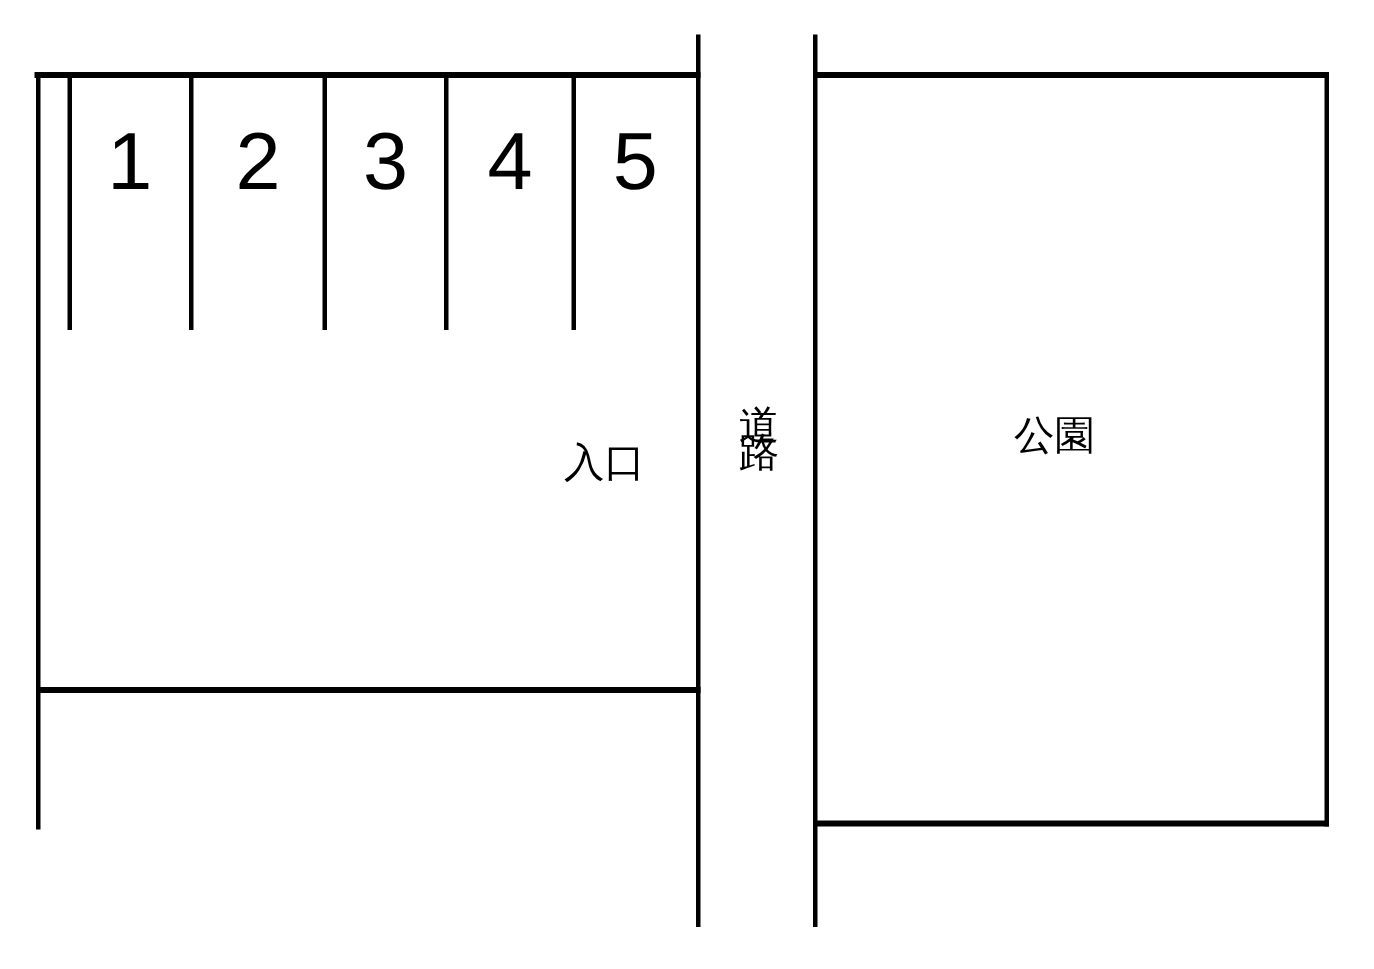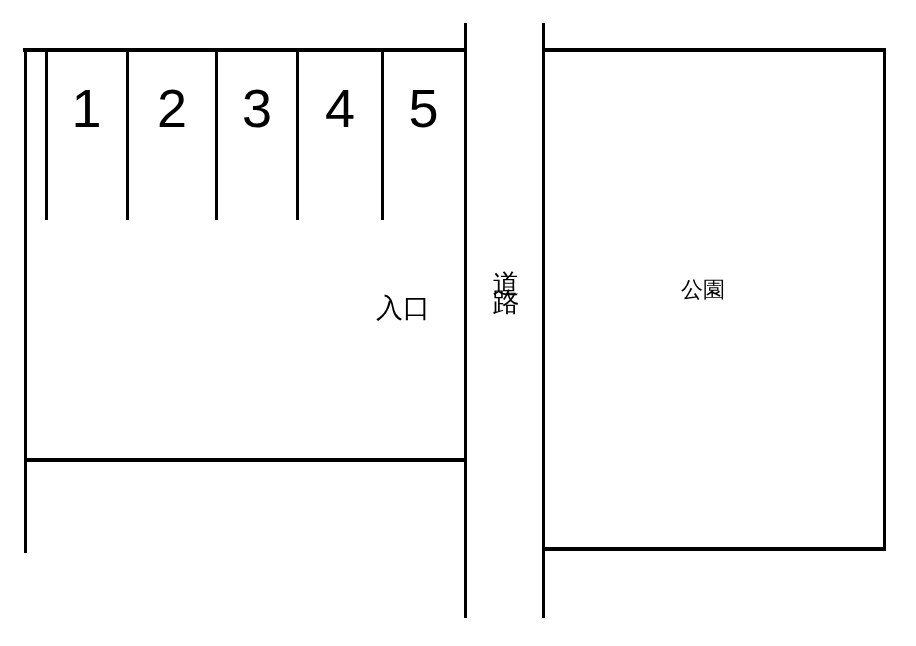--- a/index.html
+++ b/index.html
@@ -35,7 +35,7 @@
   }
   .park-label{
     left:648px;top:276px;width:110px;height:28px;
-    font-size:22px;line-height:28px;text-align:center;
+    font-size:27px;line-height:28px;text-align:center;
   }
 </style>
 </head>

